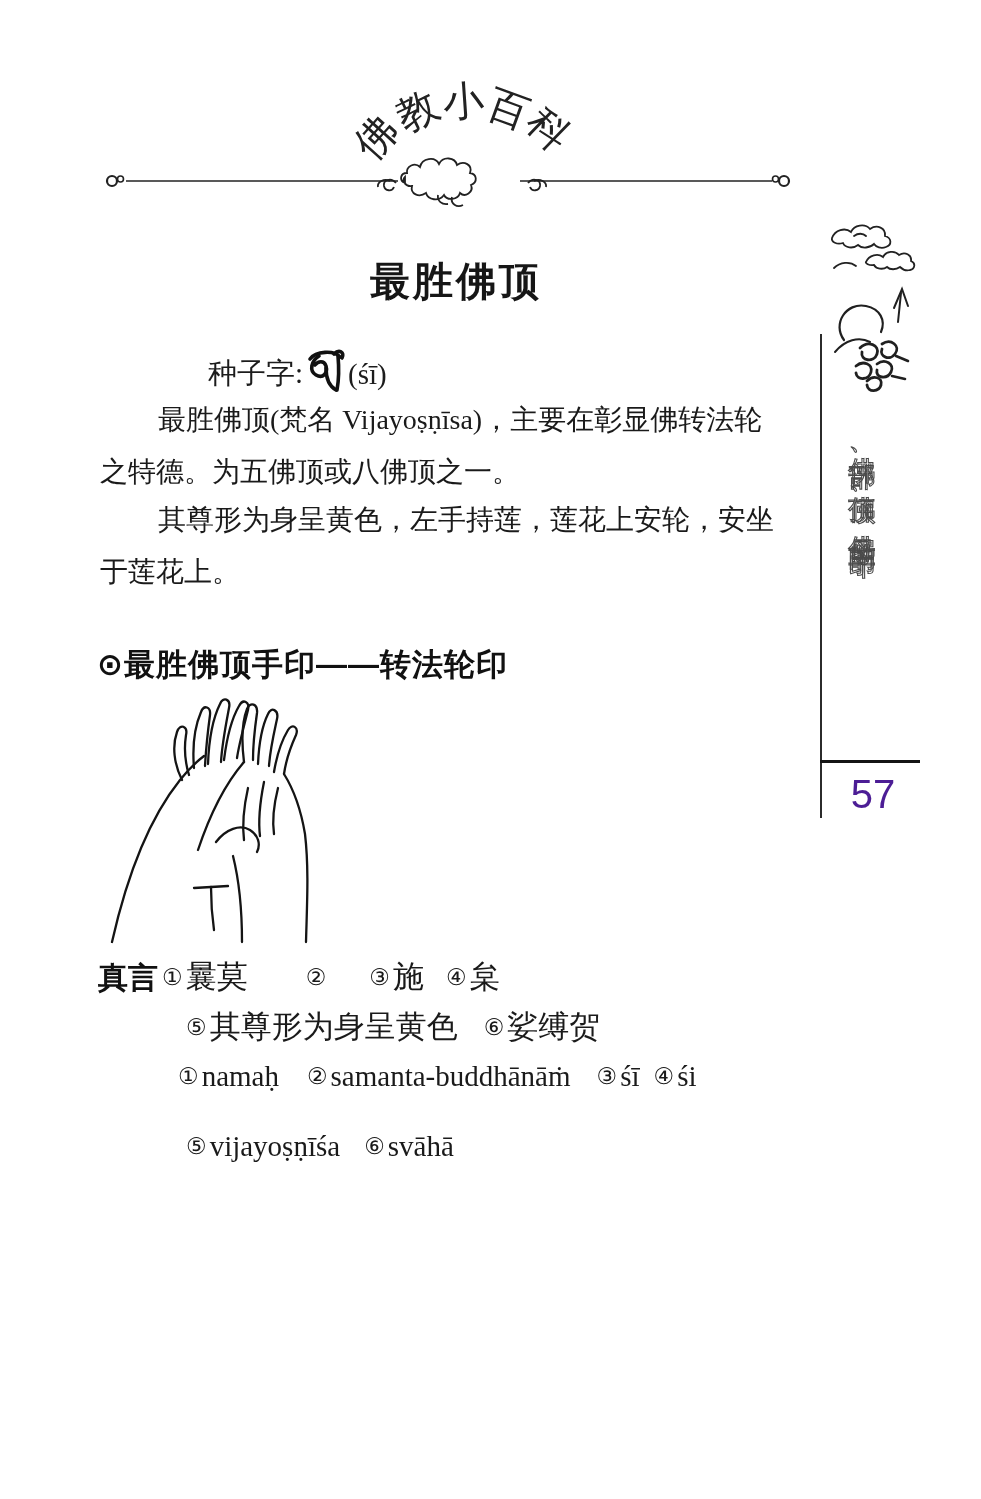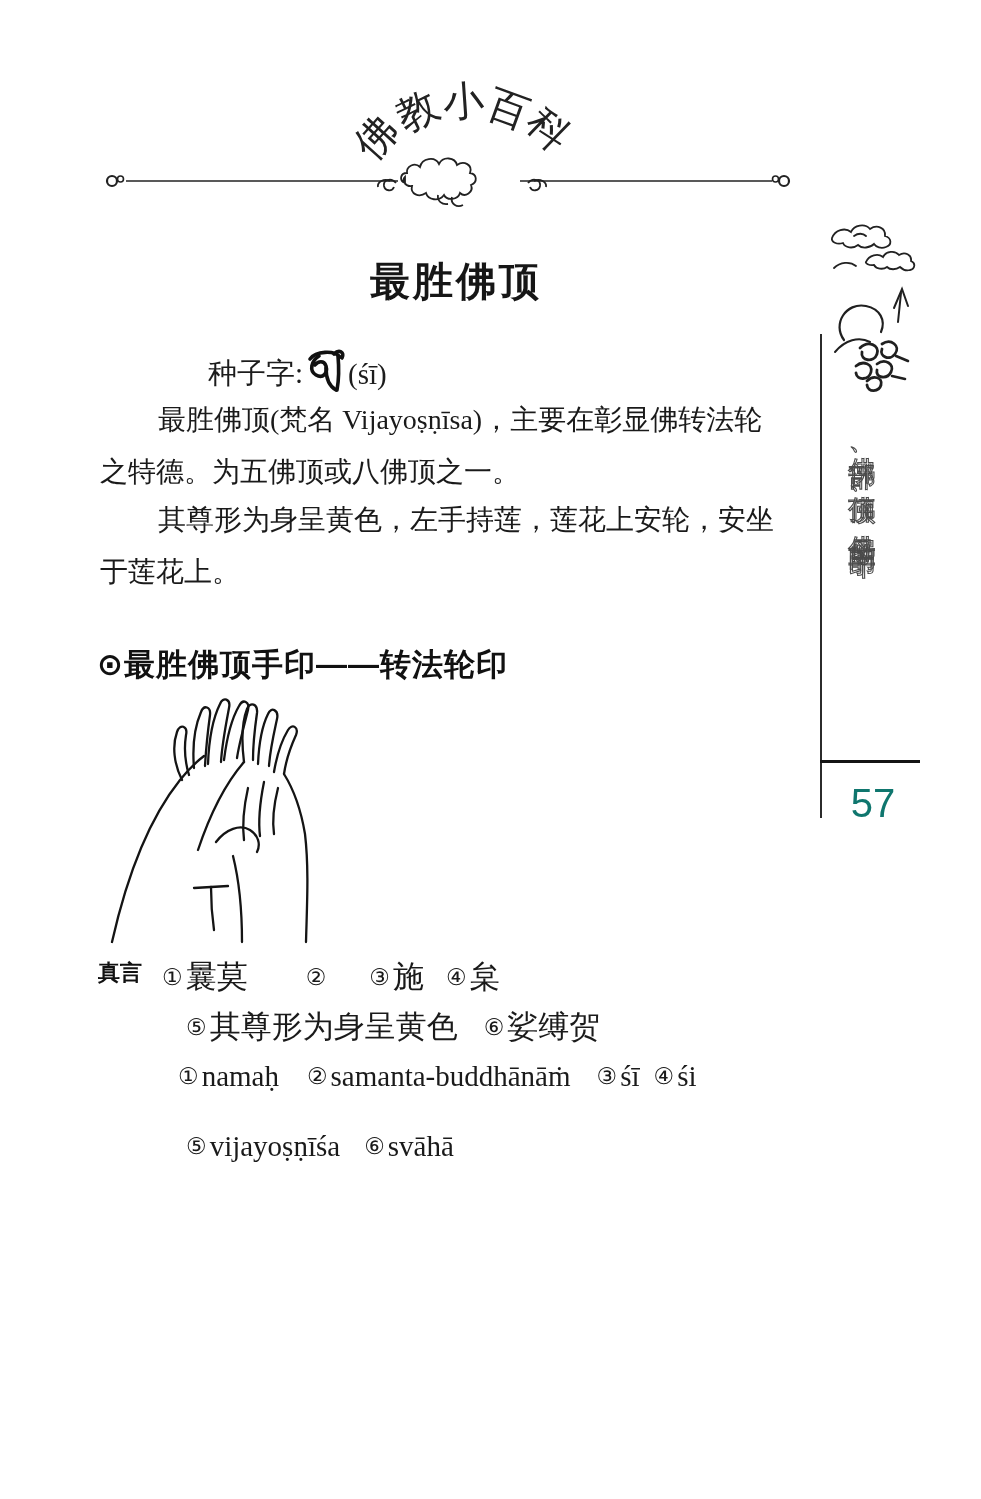--- a/index.html
+++ b/index.html
@@ -69,7 +69,7 @@
   }
   .page-num{left:842px;top:772px;width:62px;text-align:center;
     font-family:"Liberation Sans","DejaVu Sans",sans-serif;
-    font-size:40px;color:#0f766e;margin-top:9px;}
+    font-size:40px;color:#4c1d95;}
 </style>
 </head>
 <body>

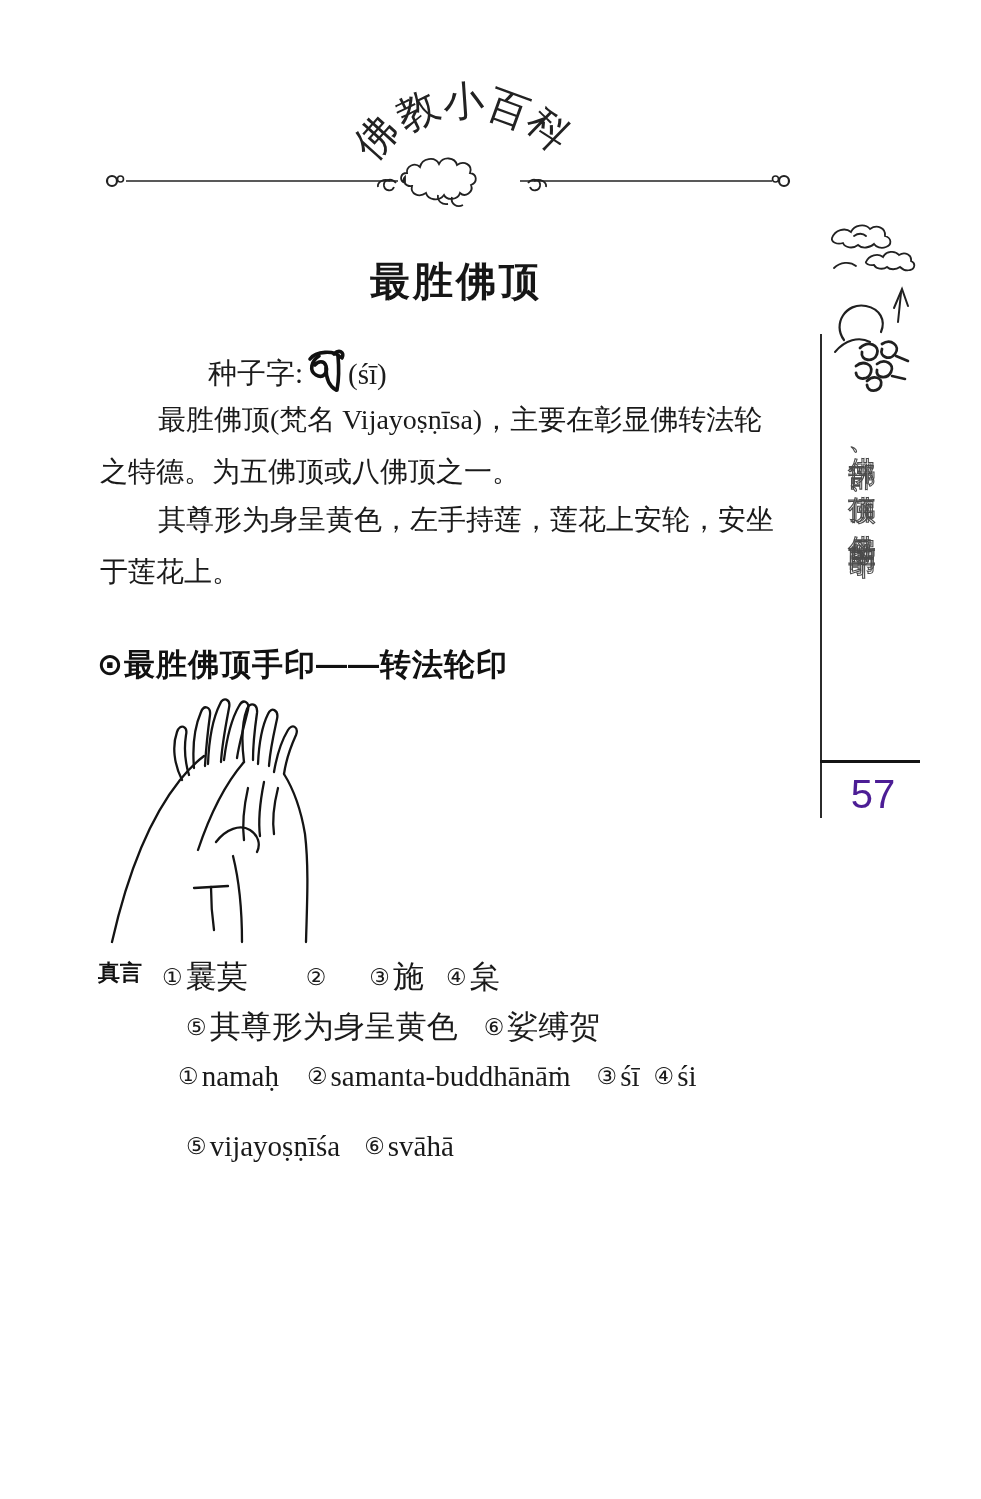--- a/index.html
+++ b/index.html
@@ -39,7 +39,7 @@
   
   .mantra-label{left:98px;top:958px;
     font-family:"Liberation Sans","DejaVu Sans",sans-serif;
-    font-weight:bold;font-size:22px;color:#111;}
+    font-weight:bold;font-size:30px;color:#111;}
   .mline{display:flex;align-items:baseline;font-size:31px;color:#1a1a1a;}
   .mline .num{font-size:23px;margin-right:3px;position:relative;top:-2px;}
   .cn1{left:162px;top:956px;}

